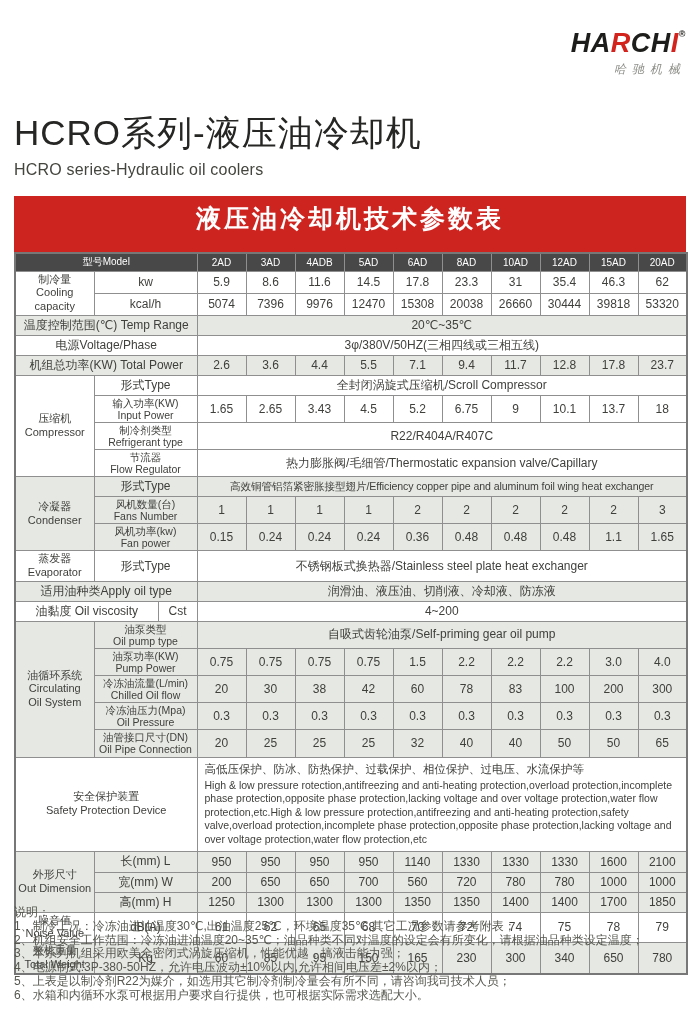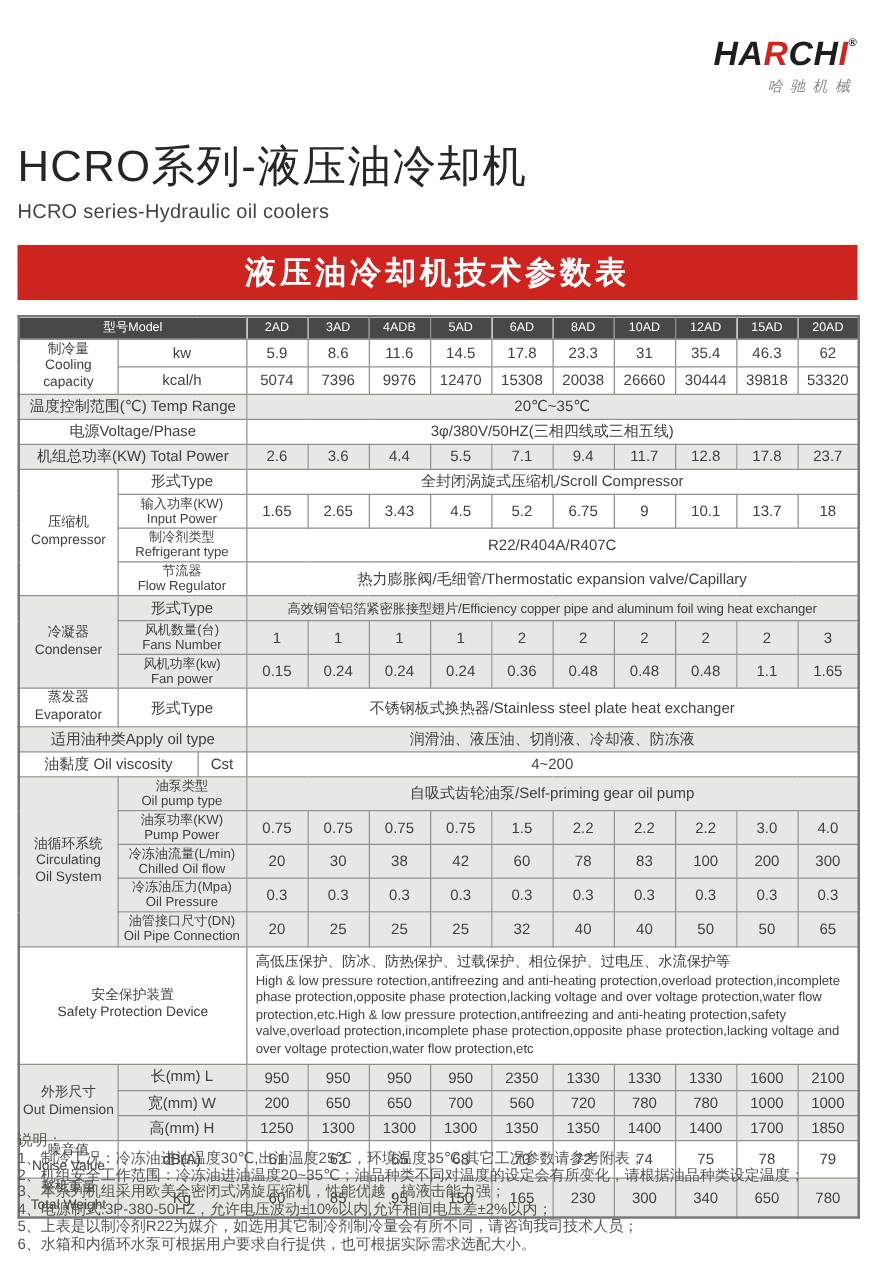--- a/index.html
+++ b/index.html
@@ -22,7 +22,7 @@
   .title-cn { font-size:35px; font-weight:500; color:#262624; letter-spacing:1px; }
   .title-en { font-size:16px; color:#45453f; margin-top:4px; letter-spacing:0.2px; }
   
-  .banner { position:absolute; left:14px; top:196px; width:672px; height:44px;
+  .banner { position:absolute; left:14px; top:196px; width:672px; height:57px;
     background:#ce2420; color:#fff; font-size:25px; font-weight:bold;
     text-align:center; line-height:44px; letter-spacing:3px; }
   

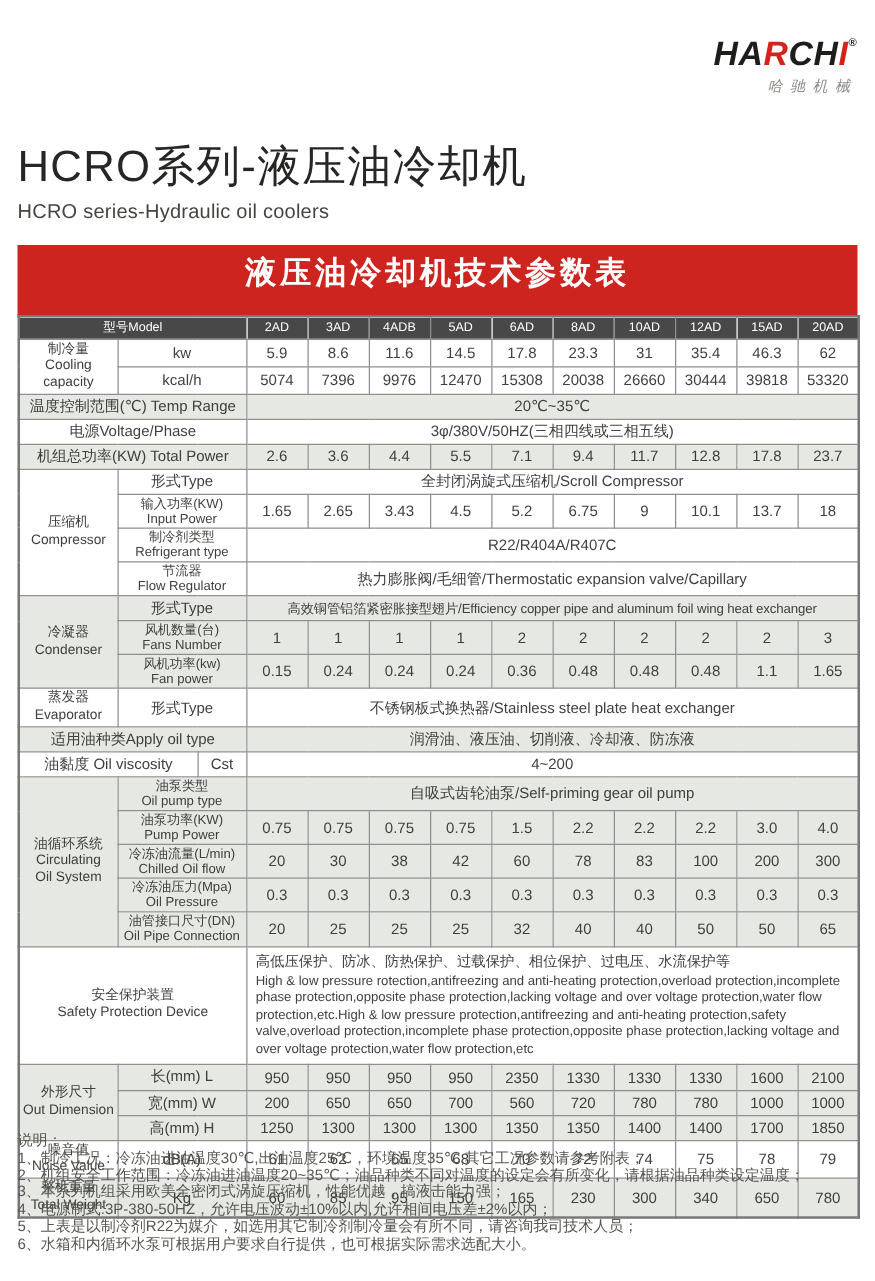--- a/index.html
+++ b/index.html
@@ -312,7 +312,7 @@
         <td>950</td>
         <td>950</td>
         <td>950</td>
-        <td>2350</td>
+        <td>1140</td>
         <td>1330</td>
         <td>1330</td>
         <td>1330</td>

